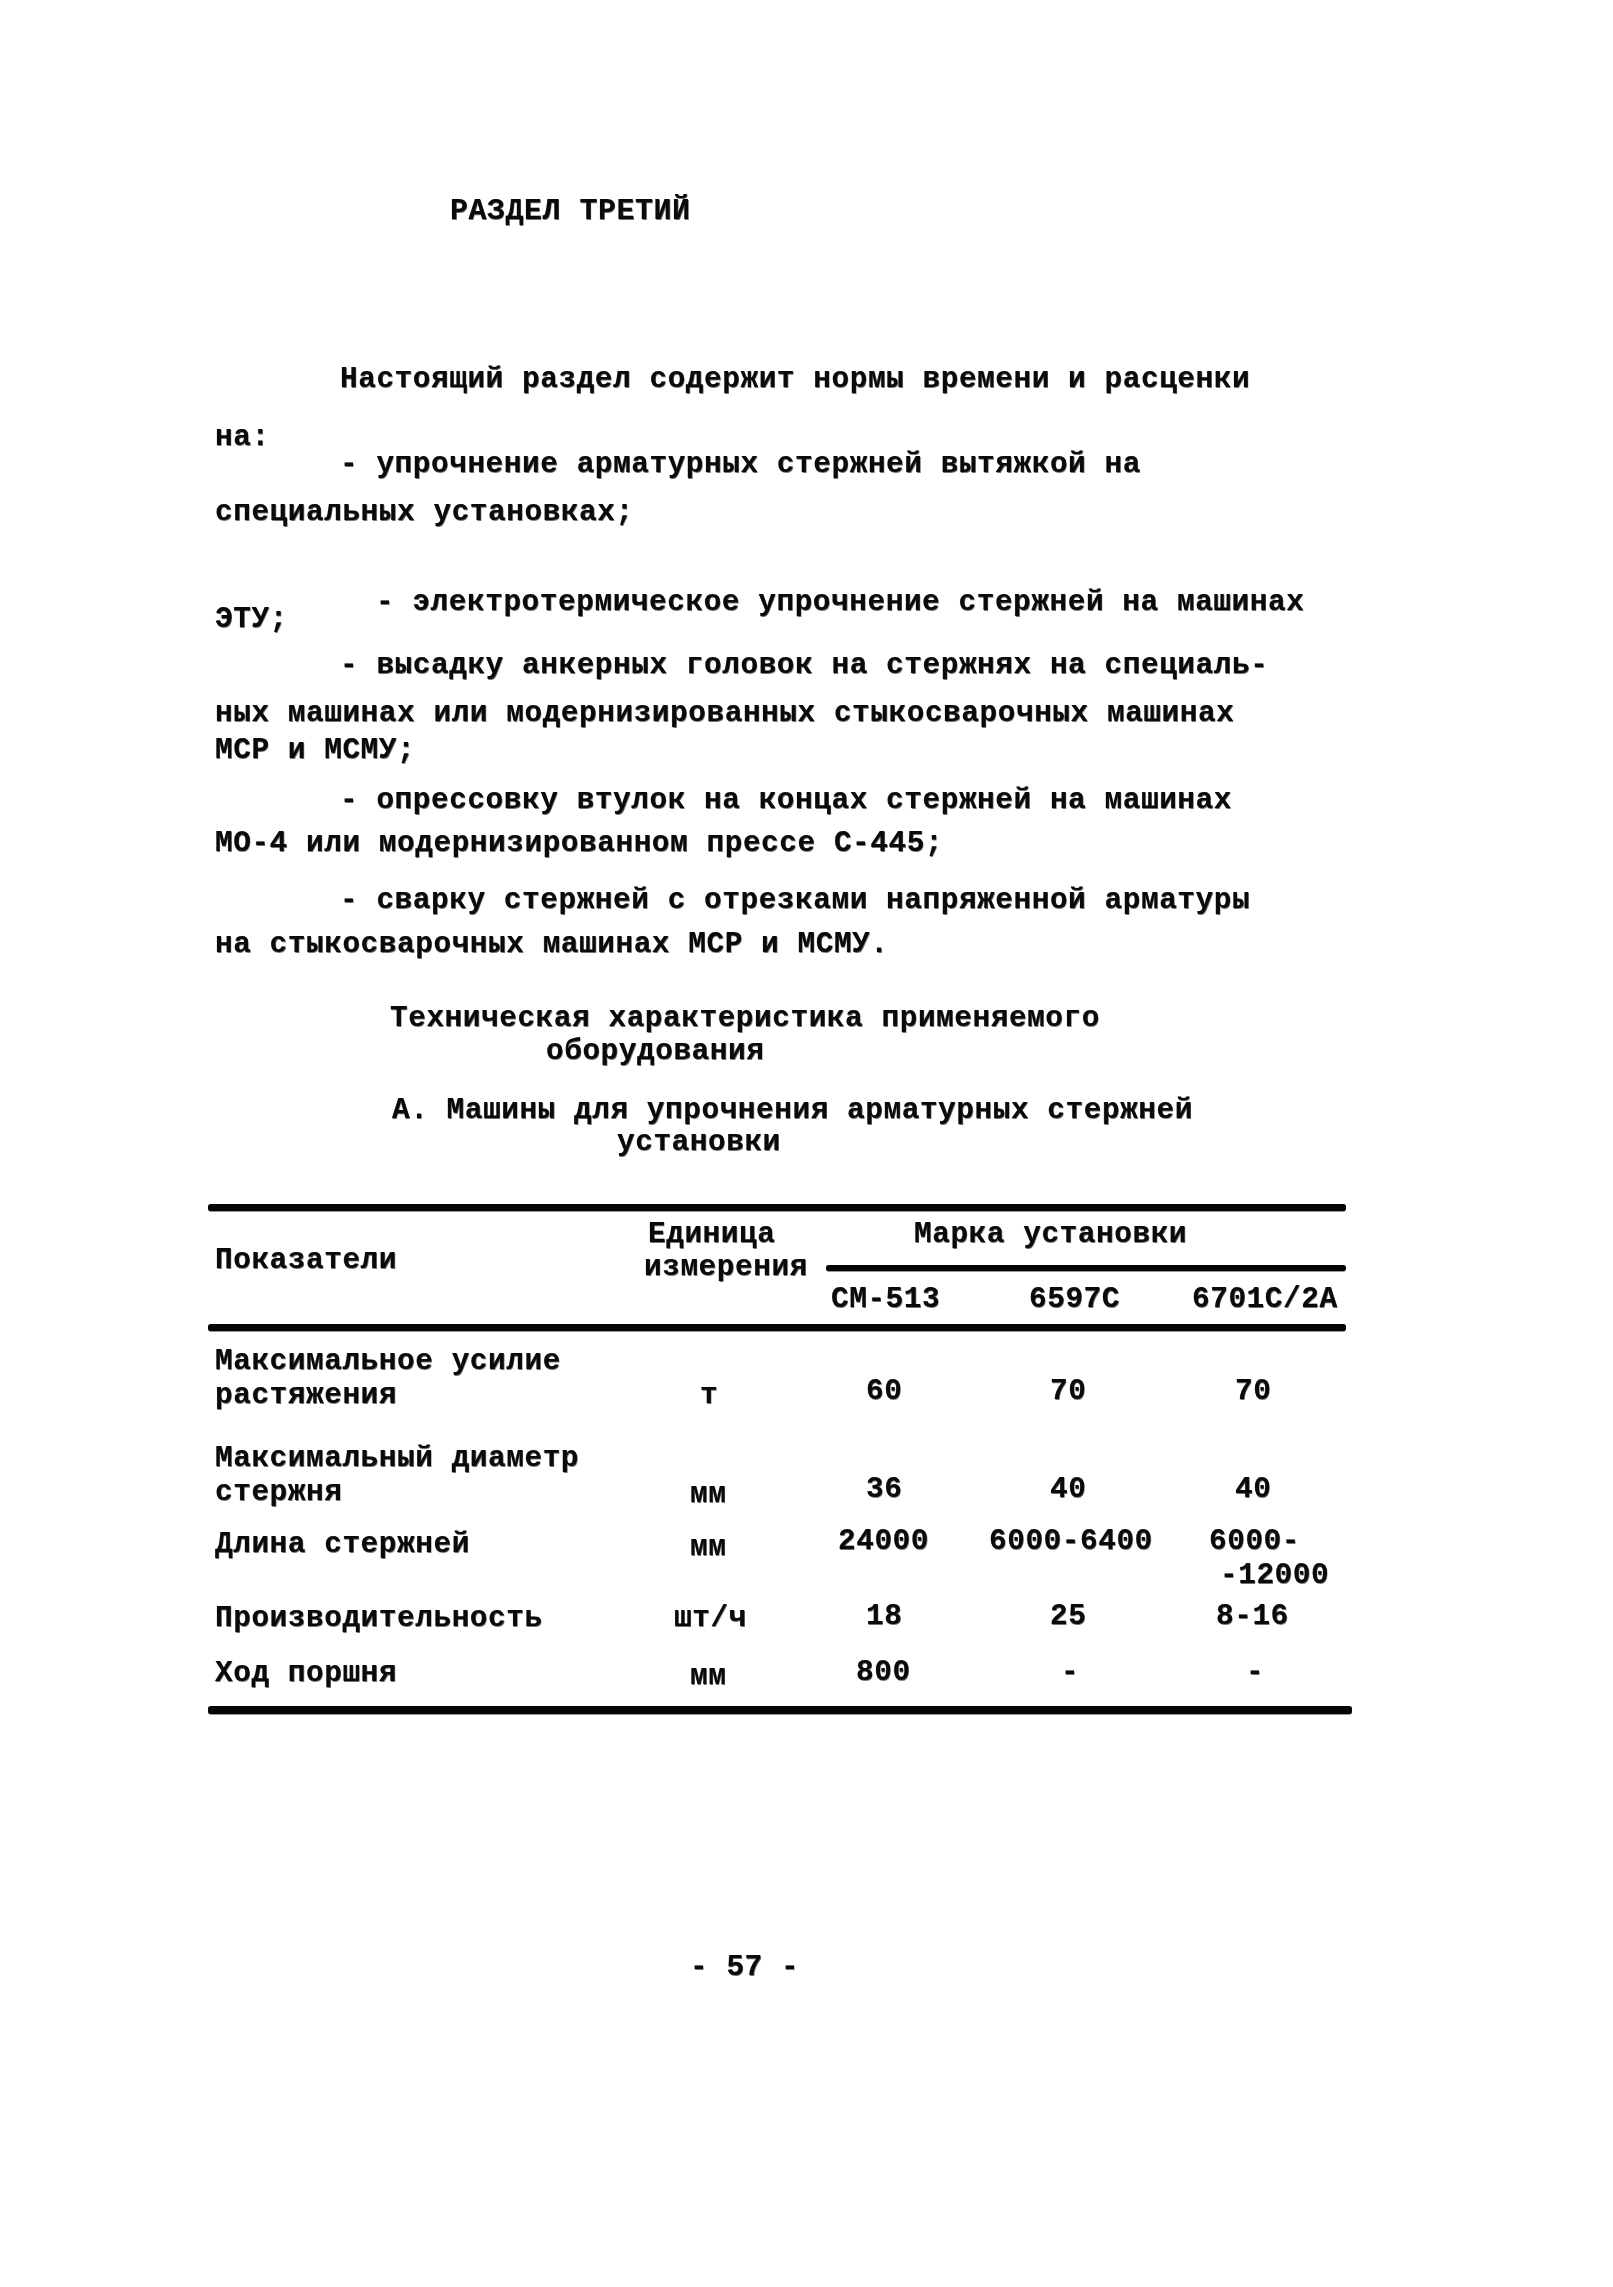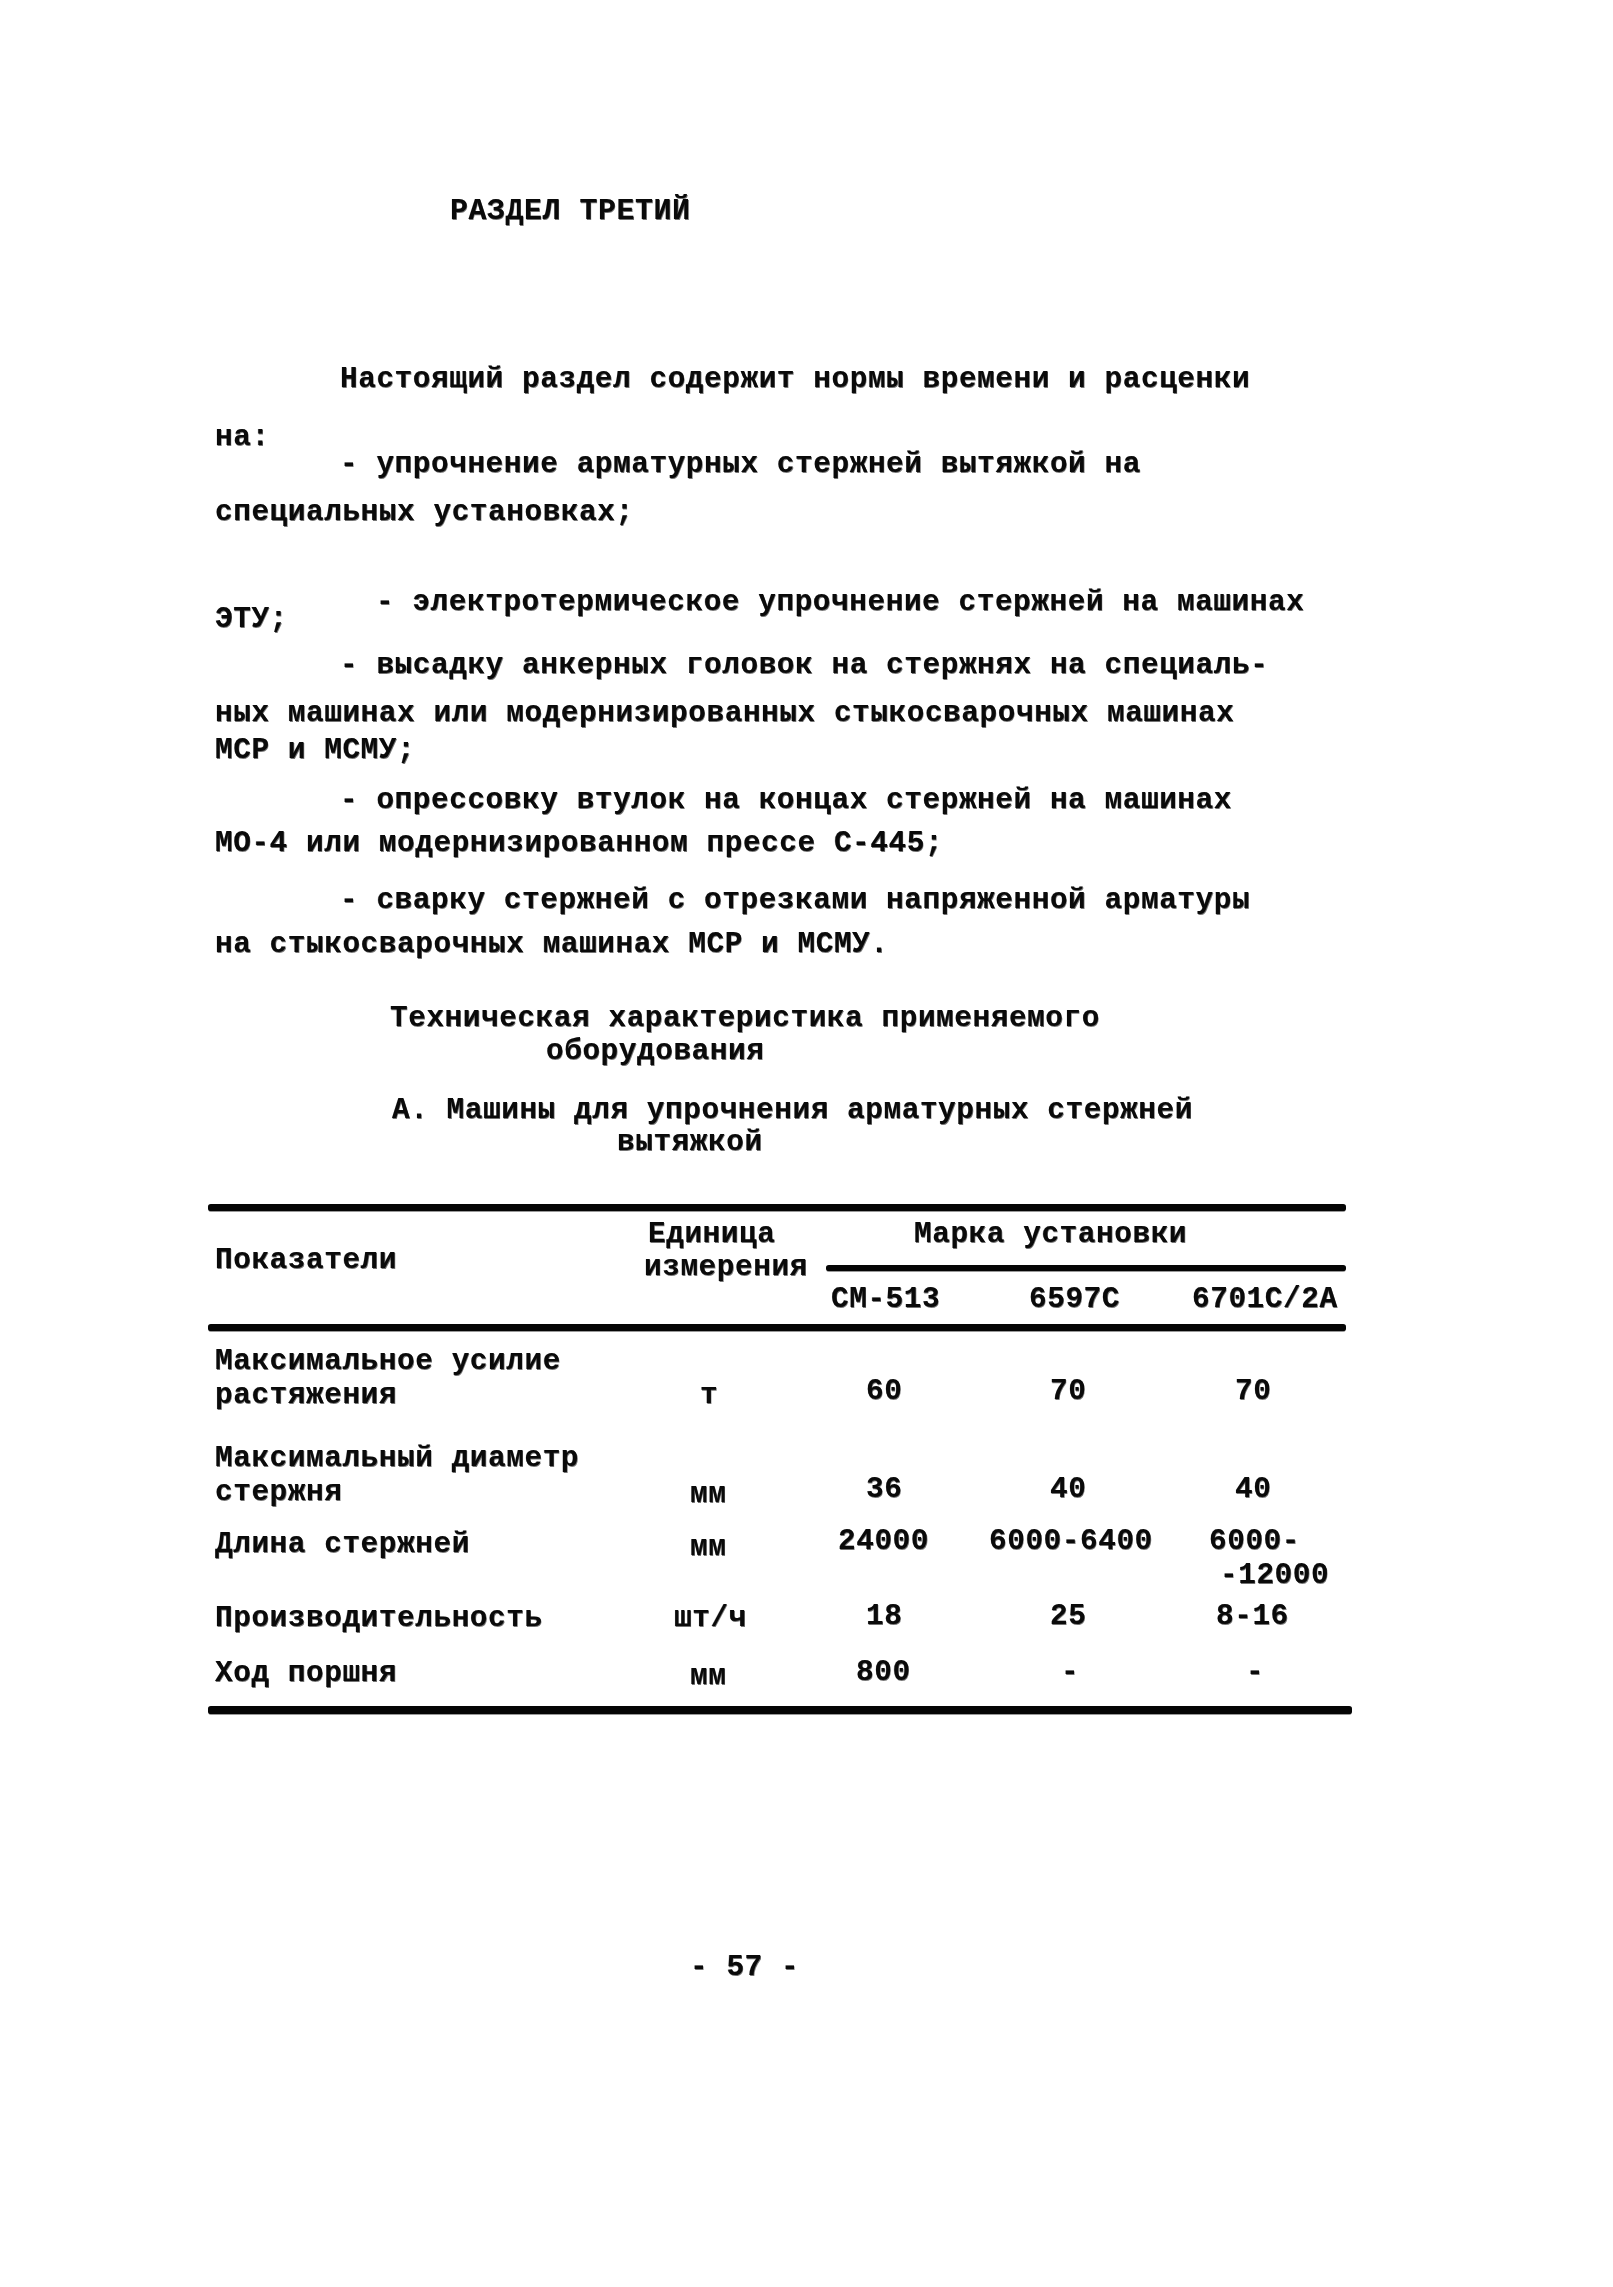--- a/index.html
+++ b/index.html
@@ -60,7 +60,7 @@
   <div class="line" style="left:546px; top:1037px;">оборудования</div>
 
   <div class="line" style="left:392px; top:1096px;">А. Машины для упрочнения арматурных стержней</div>
-  <div class="line" style="left:617px; top:1128px;">вытяжкой</div>
+  <div class="line" style="left:617px; top:1128px;">установки</div>
 
   <div>
 

